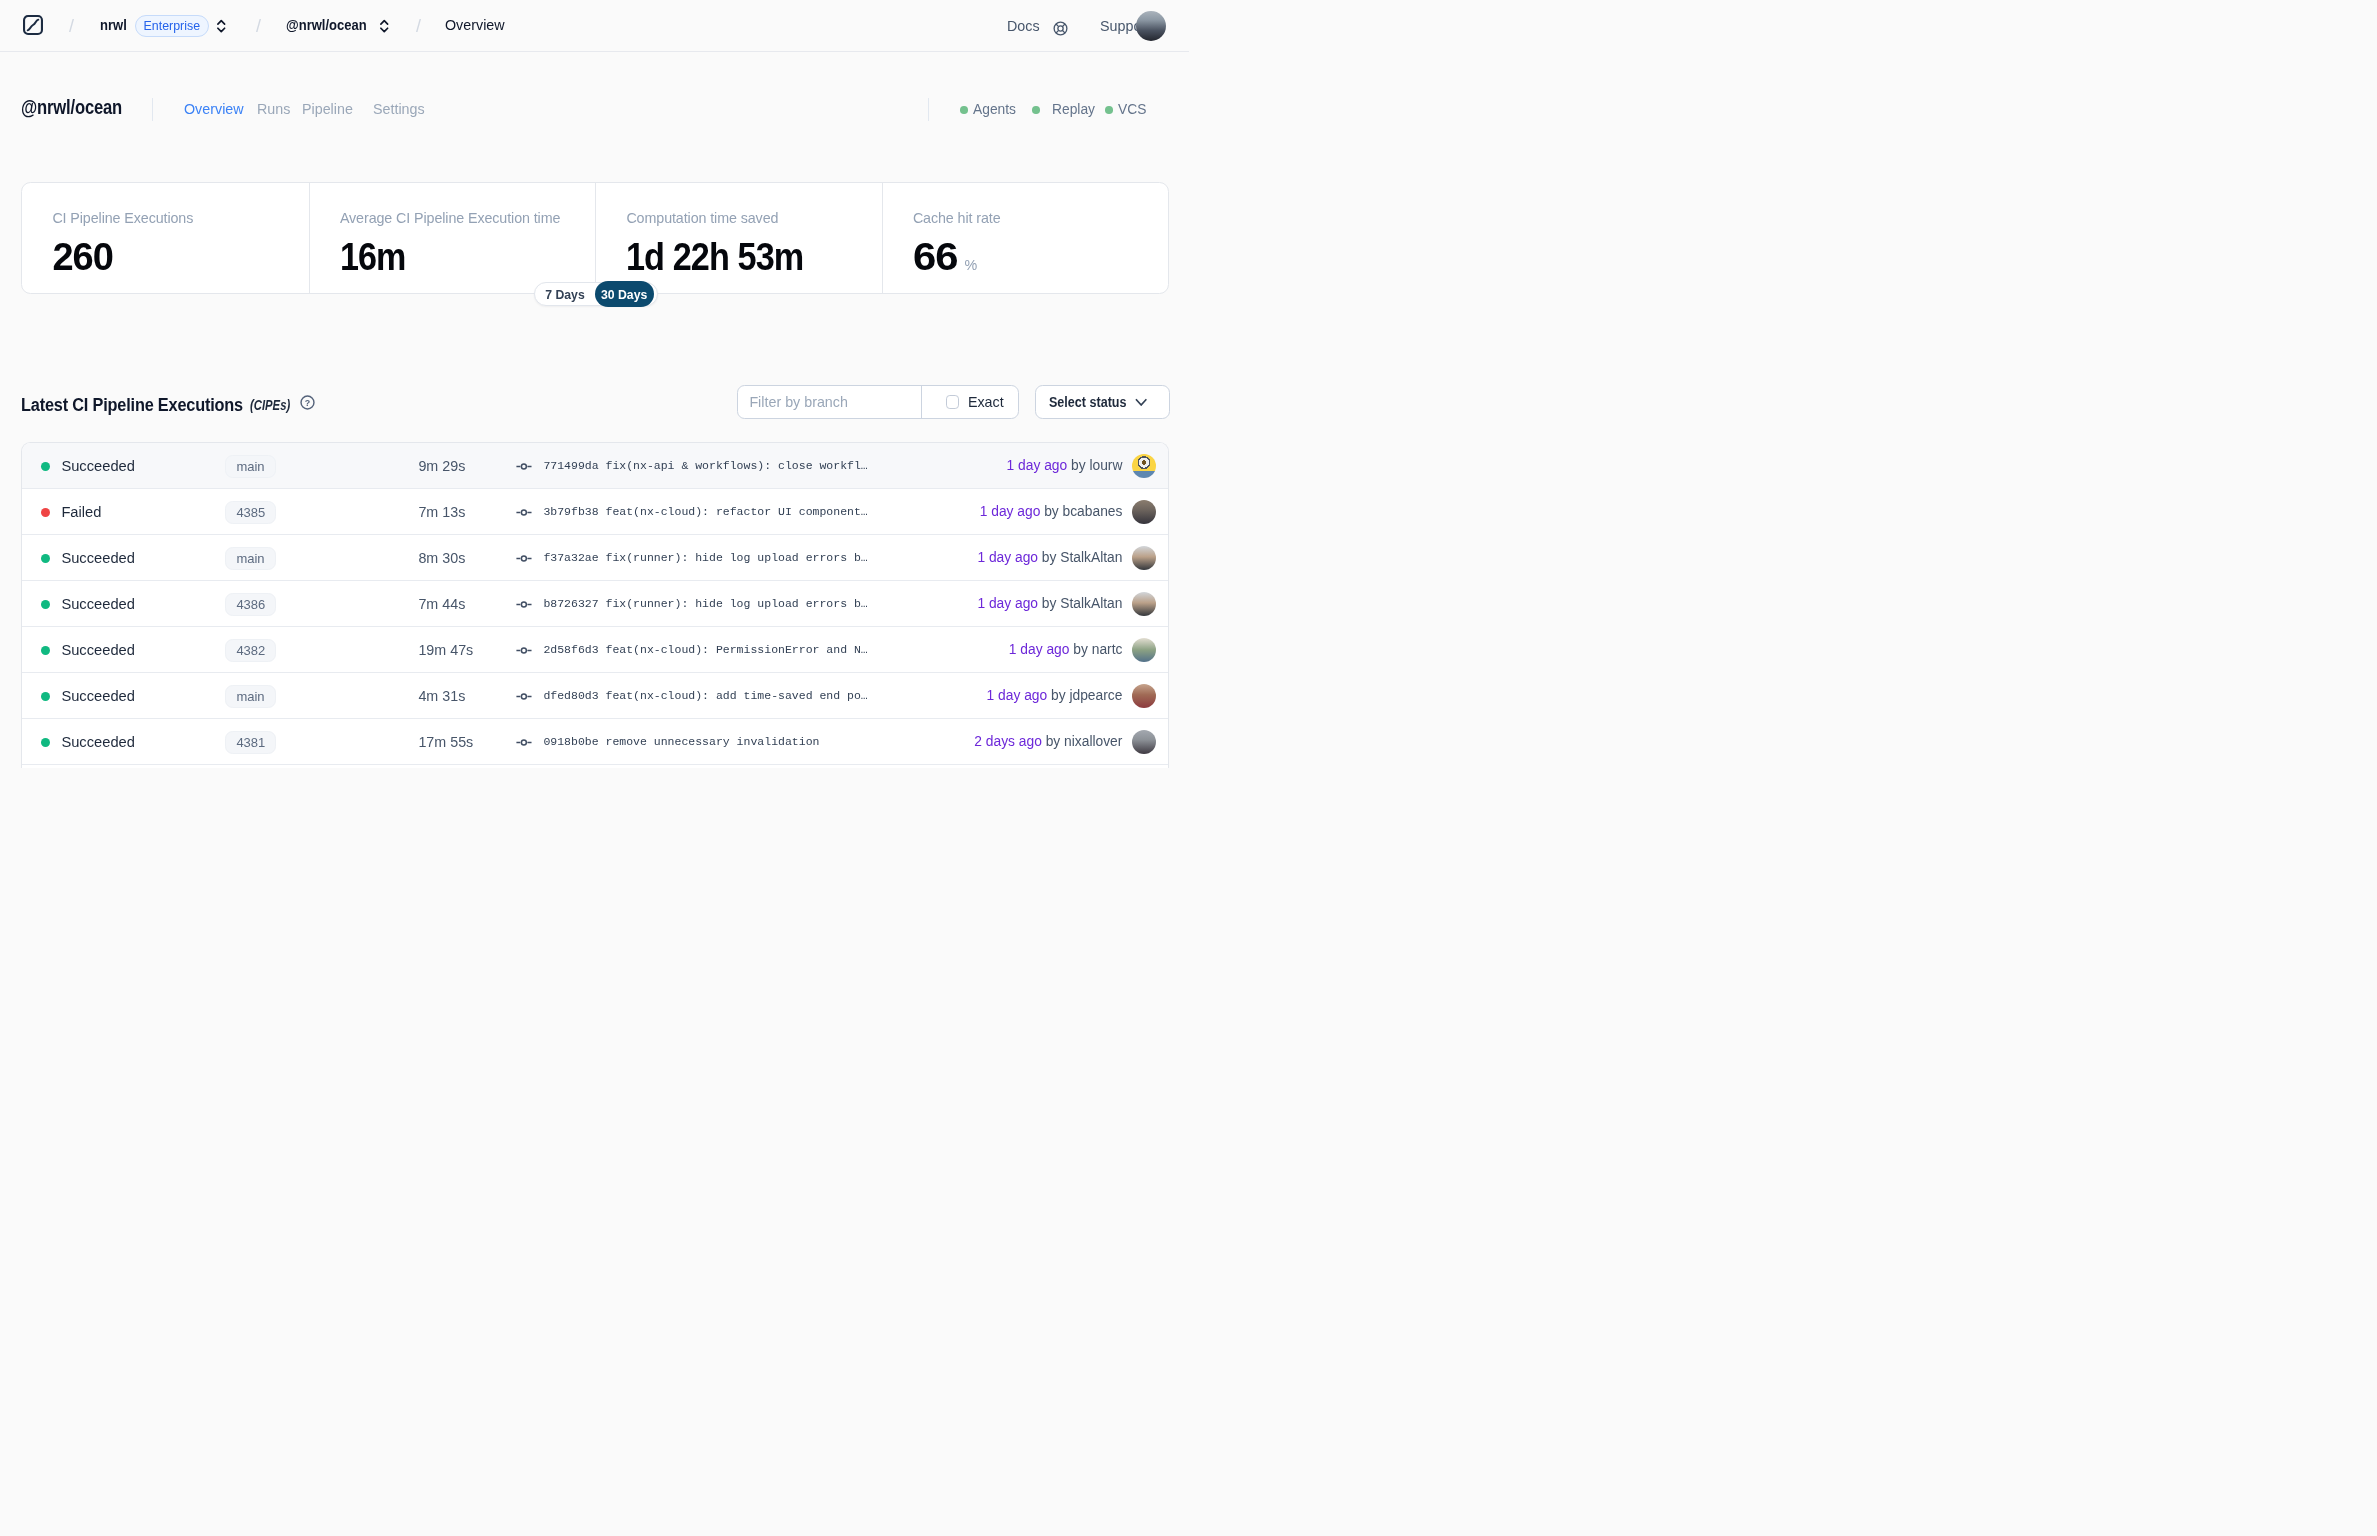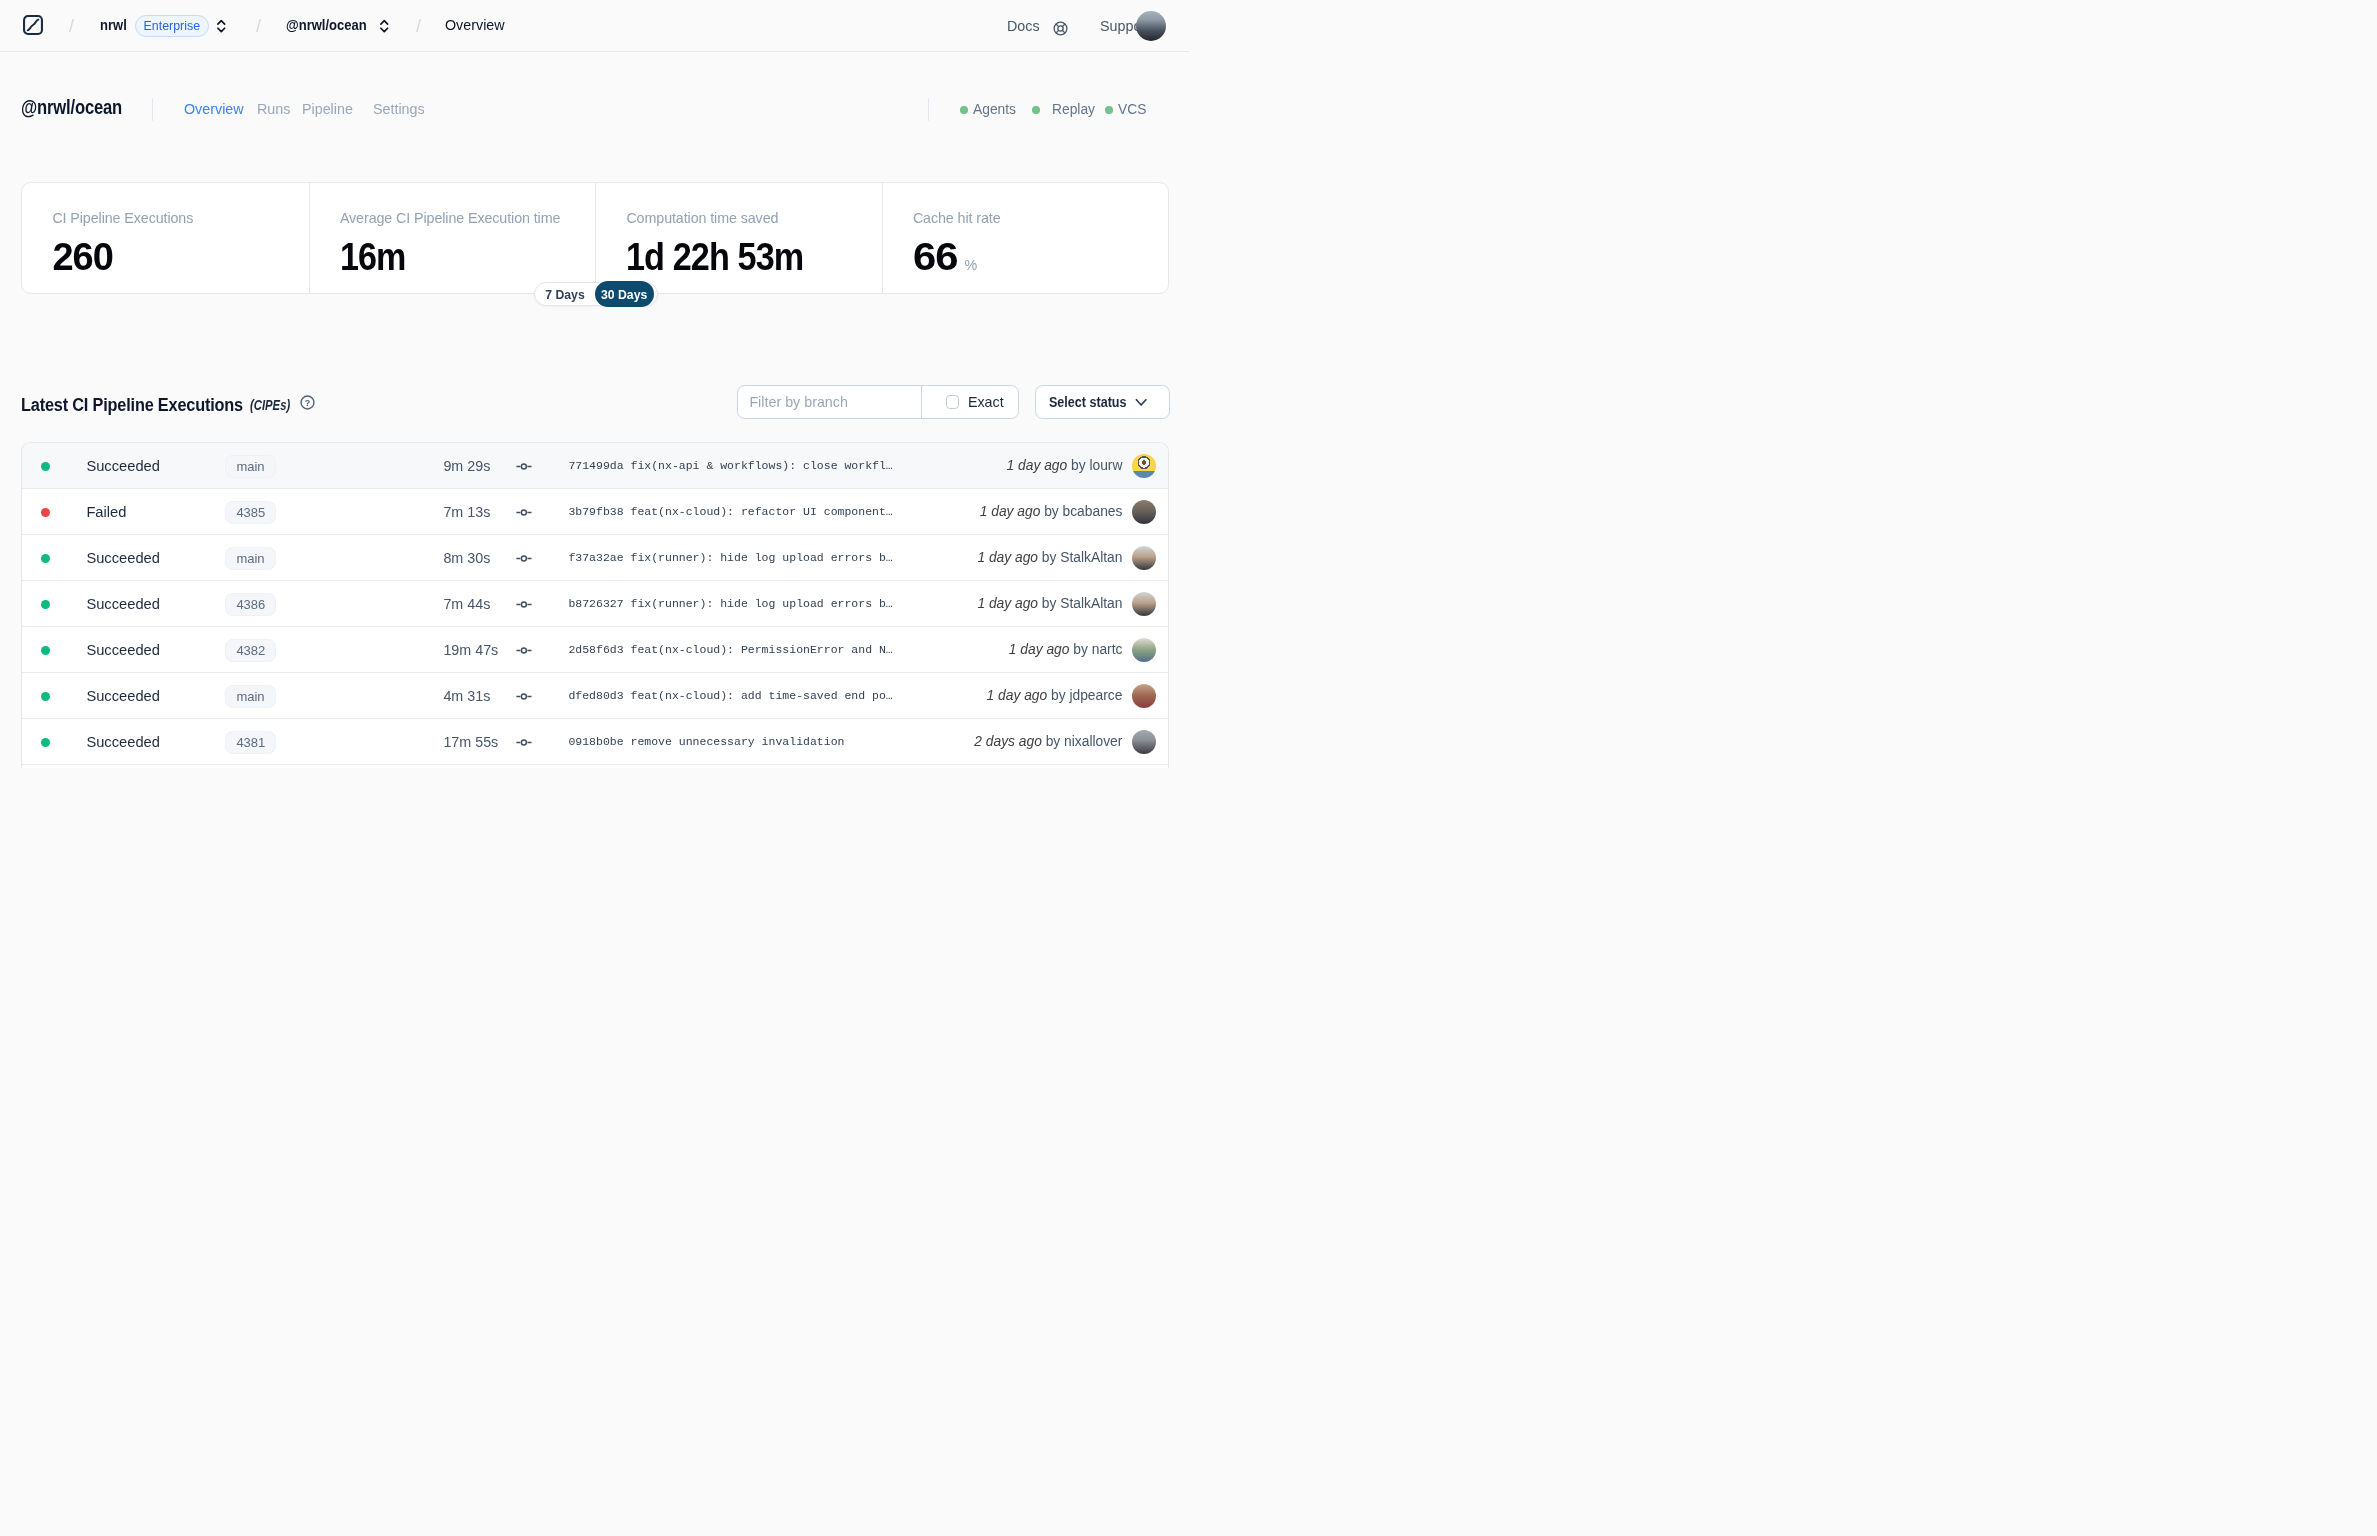--- a/index.html
+++ b/index.html
@@ -54,7 +54,7 @@
 #table { position:absolute; left:21.4px; top:442px; width:1148px; height:328px; background:#fff; border:1px solid #e4e7ec; border-radius:9.5px 9.5px 0 0; border-bottom:none; overflow:hidden; }
 .row { position:relative; height:46px; border-bottom:1px solid #e8ebf0; }
 .row.first { background:#f7f8fa; }
-.cell { position:absolute; top:0; height:46px; line-height:46px; white-space:nowrap;margin-left:25px; }
+.cell { position:absolute; top:0; height:46px; line-height:46px; white-space:nowrap; }
 .dot { position:absolute; left:18.5px; top:18.5px; width:9.5px; height:9.5px; border-radius:50%; }
 .dot.g { background:#10b981; }
 .dot.r { background:#ef4444; }

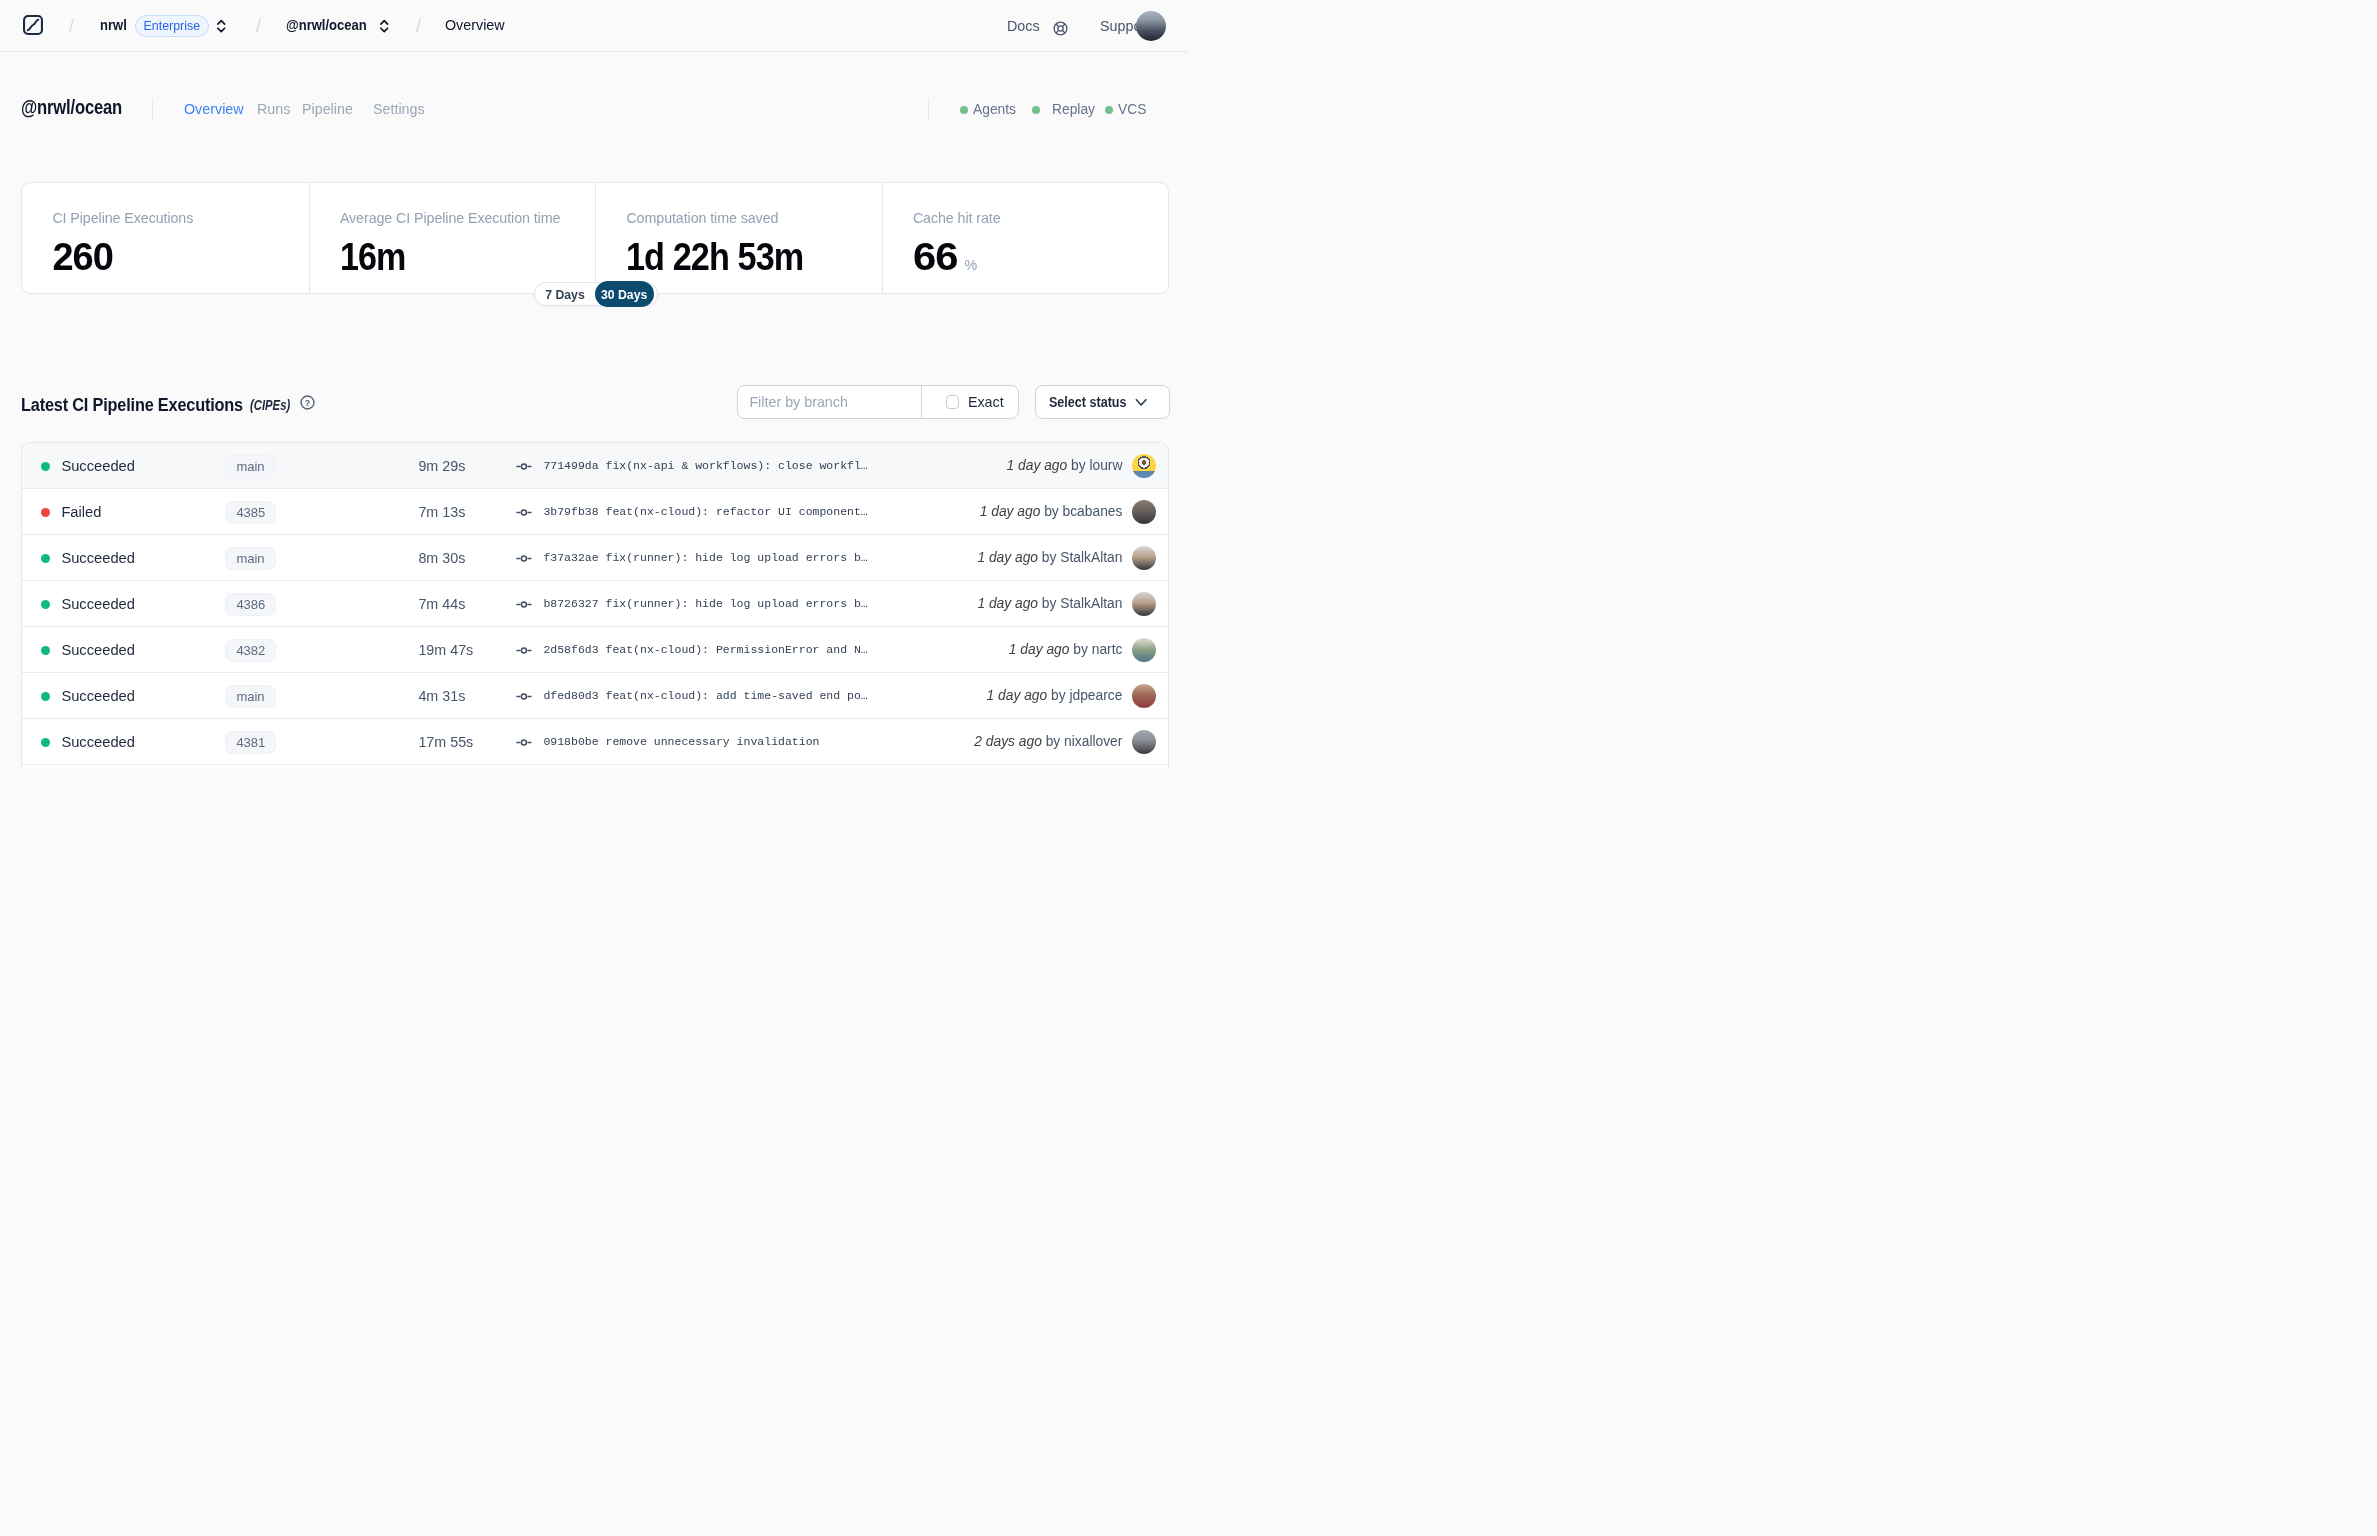--- a/index.html
+++ b/index.html
@@ -64,7 +64,7 @@
 .cicon { position:absolute; left:493px; top:14.6px; }
 .commit { left:521px; font-family:"Liberation Mono", monospace; font-size:11.5px; color:#334155; }
 .when { right:46px; font-size:13.8px; color:#475569; }
-.when .ago { font-style:italic; color:#404040; }
+.when .ago { color:#6d28d9; }
 .avatar { position:absolute; left:1110px; top:11.4px; width:24px; height:24px; border-radius:50%; }
 svg.icon { display:block; }
 </style>

